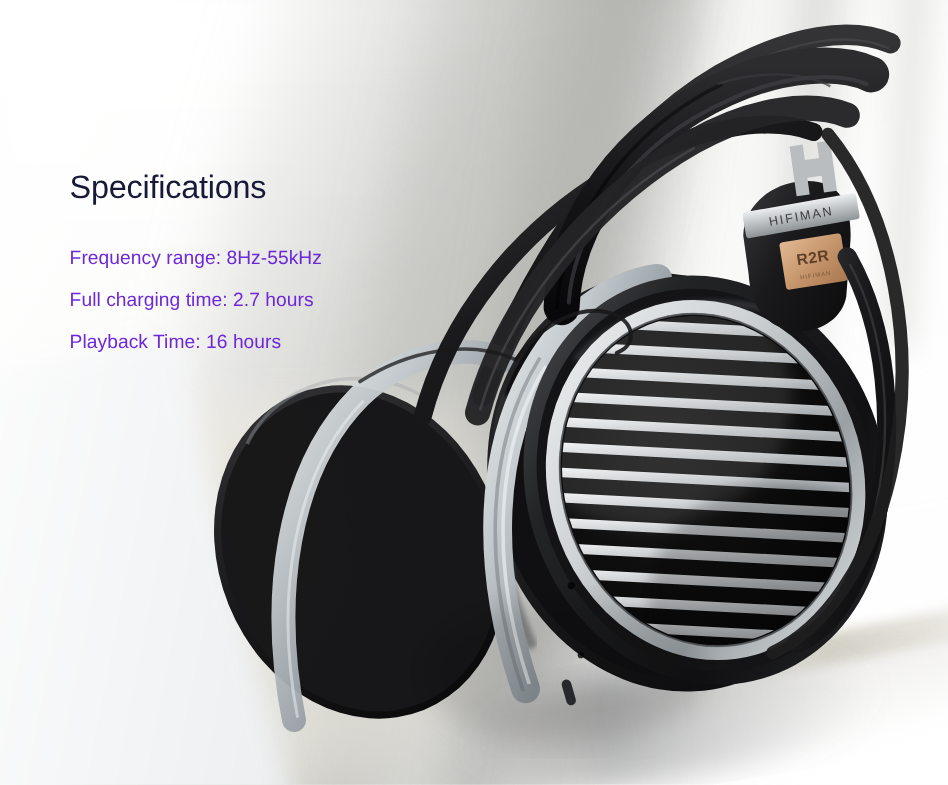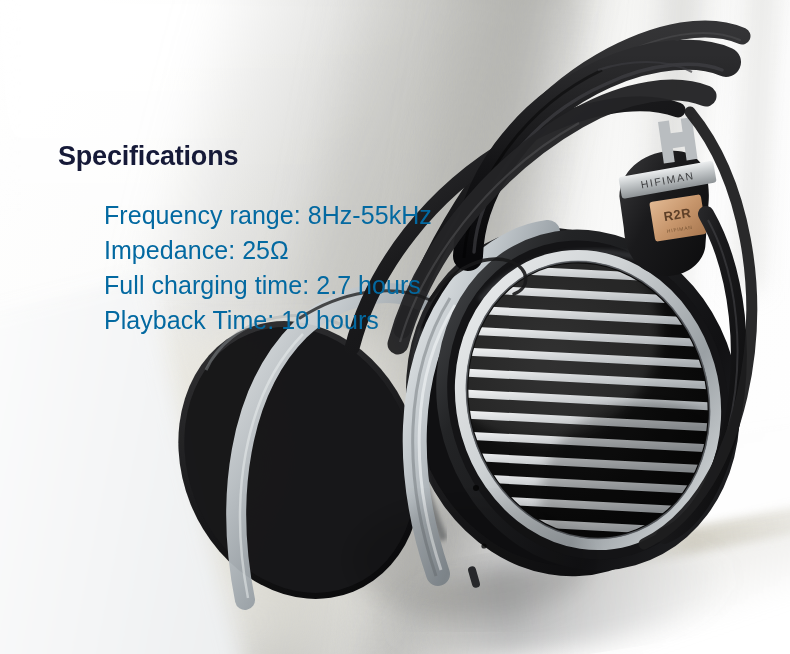--- a/index.html
+++ b/index.html
@@ -51,7 +51,7 @@
   
   .spec-block{position:absolute;left:58px;top:142px;width:330px;}
   .spec-title{
-    font-size:27px;font-weight:700;color:#161a38;letter-spacing:-0.2px;
+    font-size:27px;font-weight:400;color:#161a38;letter-spacing:-0.2px;
     margin:0 0 26px 0;line-height:1.1;
   }
   .spec-list{list-style:none;margin:0;padding:0;}

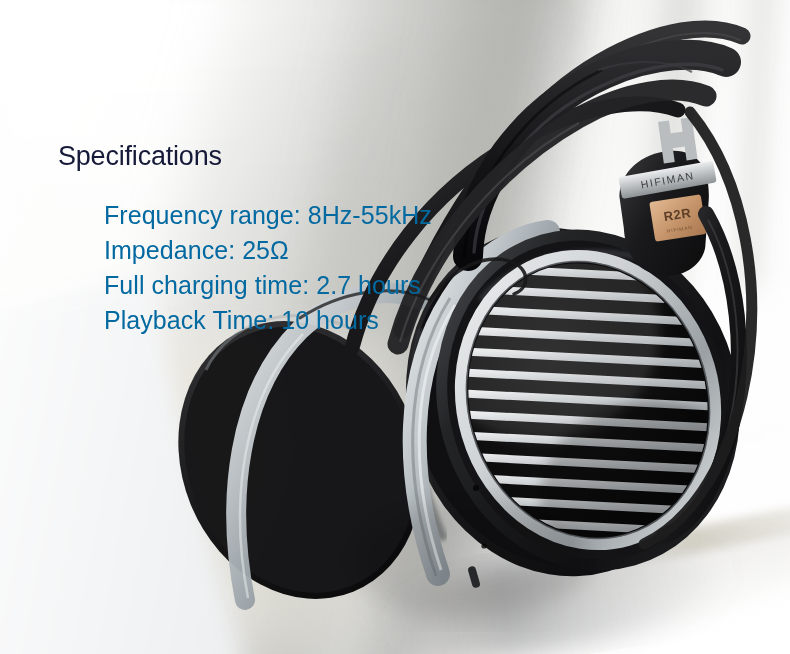--- a/index.html
+++ b/index.html
@@ -56,9 +56,8 @@
   }
   .spec-list{list-style:none;margin:0;padding:0;}
   .spec-list li{
-    font-size:25px;color:#0369a1;line-height:35px;white-space:nowrap;
+    font-size:16px;color:#6d28d9;line-height:35px;white-space:nowrap;
     letter-spacing:0.05px;
-    margin-left:46px;
   }
 
   

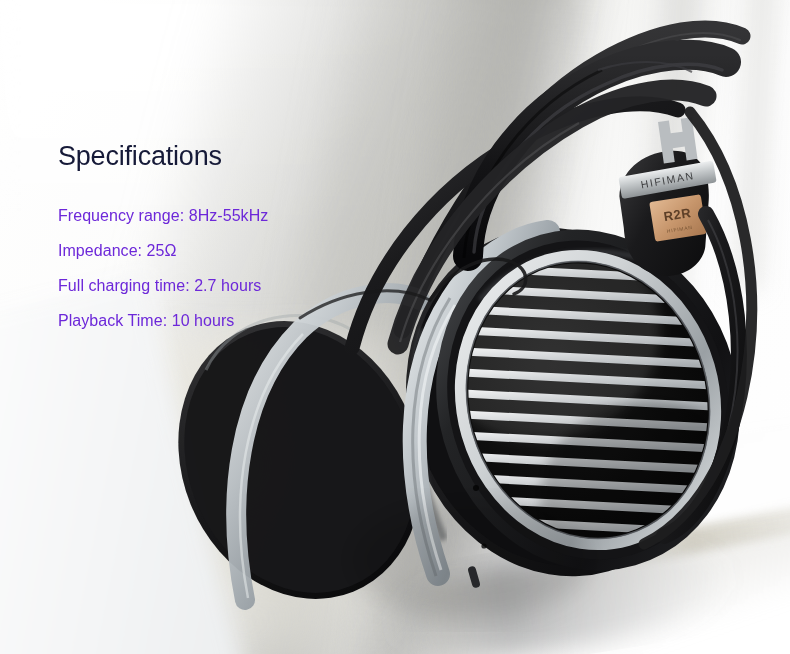--- a/index.html
+++ b/index.html
@@ -286,7 +286,6 @@
     <h1 class="spec-title">Specifications</h1>
     <ul class="spec-list">
       <li>Frequency range: 8Hz-55kHz</li>
-      <li>Impedance: 25Ω</li>
       <li>Full charging time: 2.7 hours</li>
       <li>Playback Time: 10 hours</li>
     </ul>

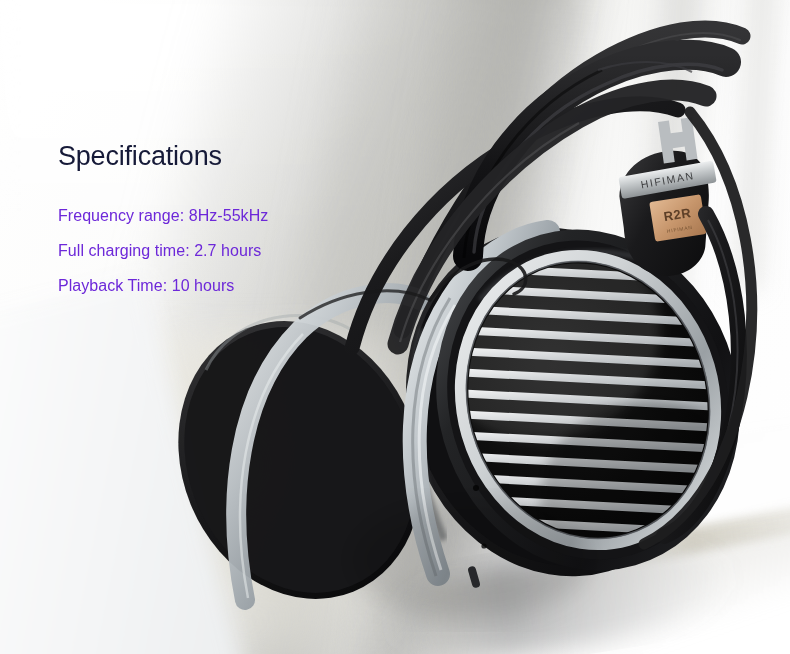--- a/index.html
+++ b/index.html
@@ -287,7 +287,7 @@
     <ul class="spec-list">
       <li>Frequency range: 8Hz-55kHz</li>
       <li>Full charging time: 2.7 hours</li>
-      <li>Playback Time: 10 hours</li>
+      <li>Playback Time: 16 hours</li>
     </ul>
   </div>
 

